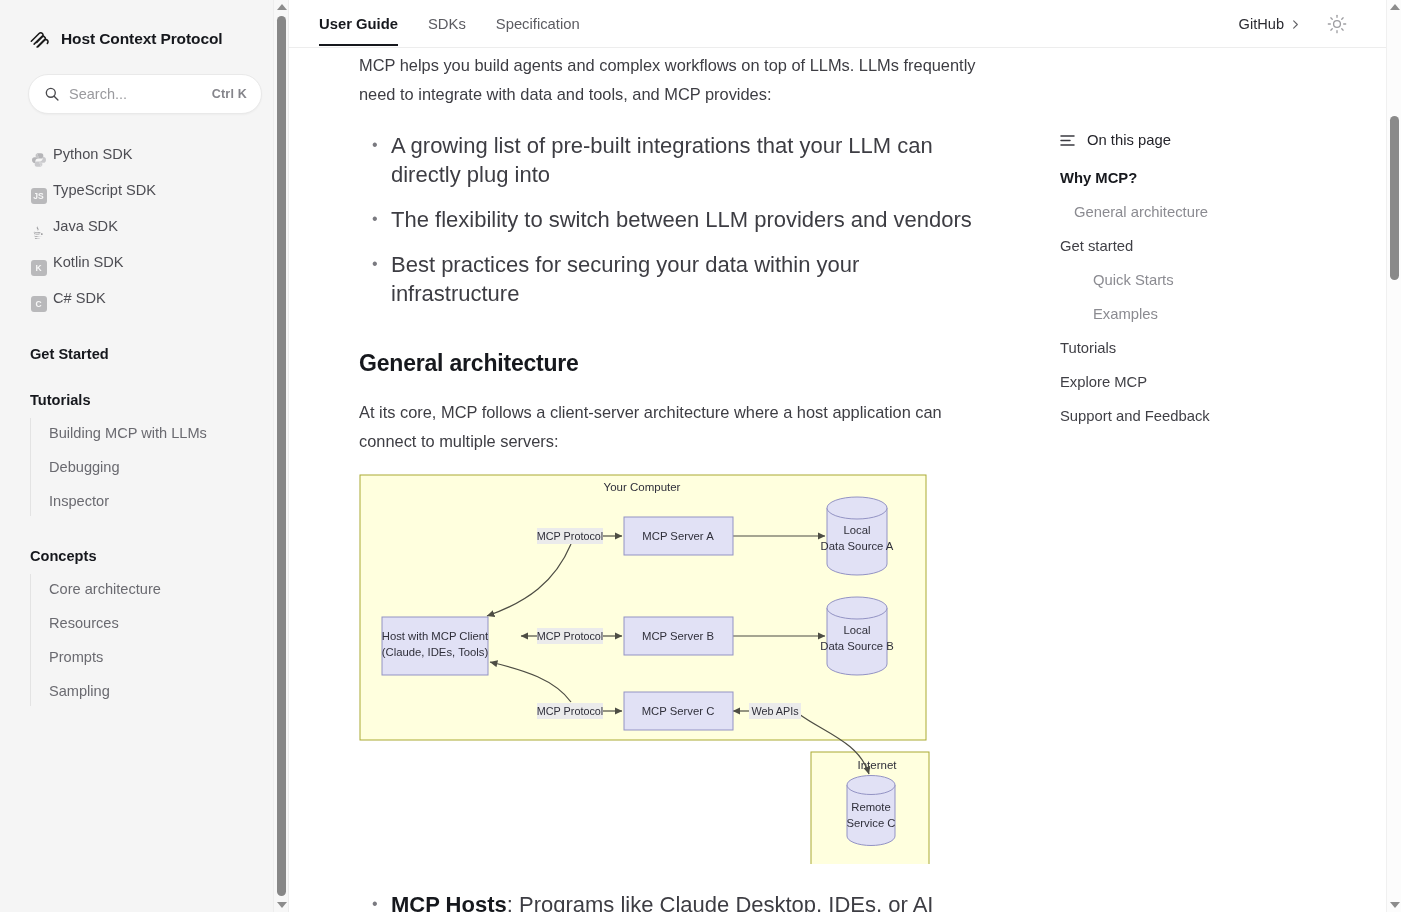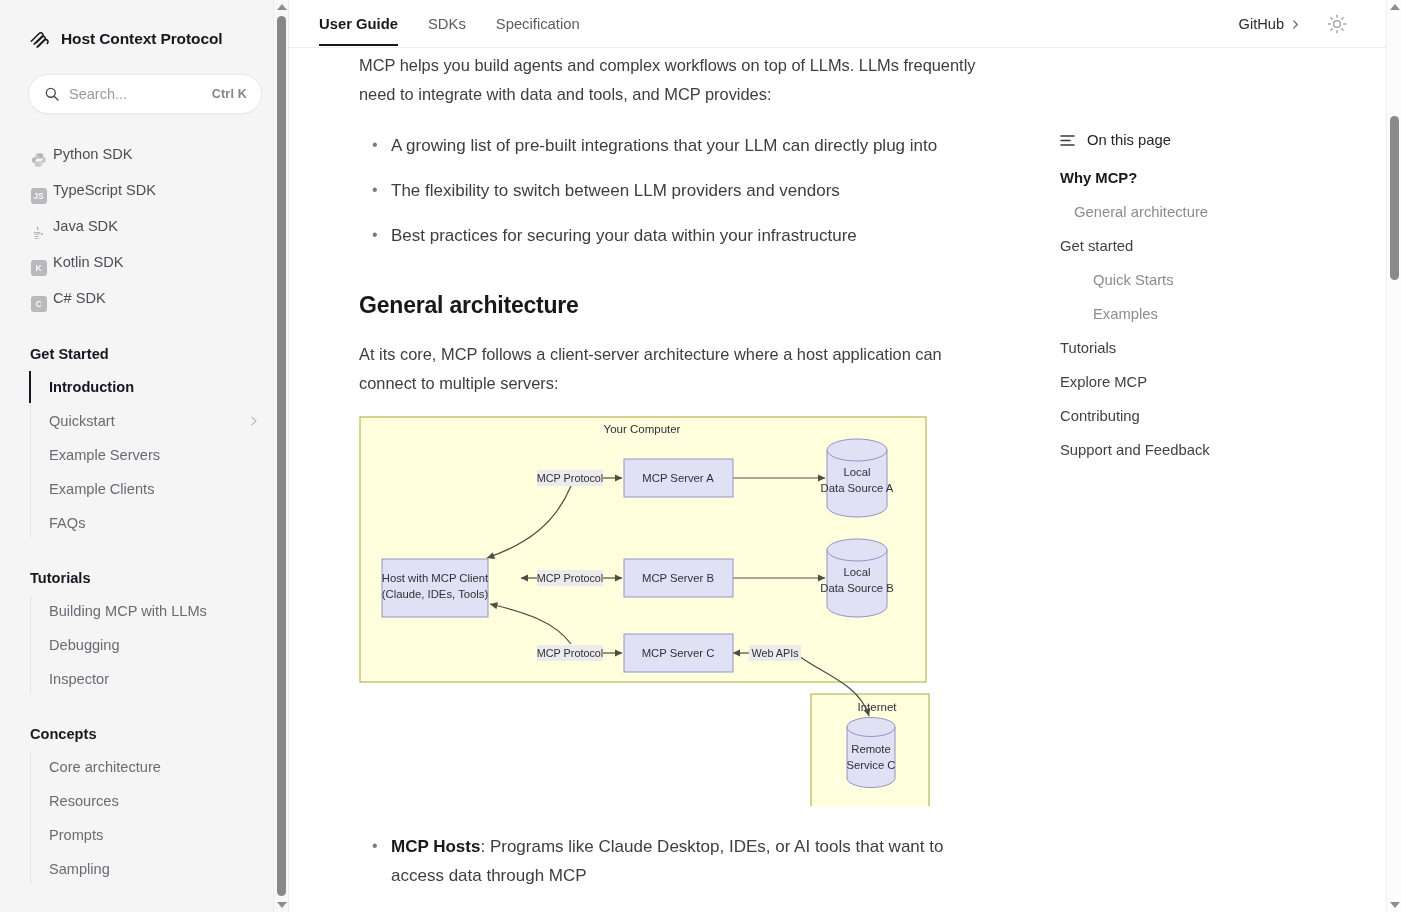--- a/index.html
+++ b/index.html
@@ -144,7 +144,7 @@
   ul.bul { list-style: none; margin: 22px 0 0 0; padding: 0; }
   ul.bul li {
     position: relative; padding-left: 32px;
-    font-size: 17px; line-height: 29px; color: #3d3d43;
+    font-size: 22px; line-height: 29px; color: #3d3d43;
     margin-bottom: 16px;
   }
   ul.bul li::before {

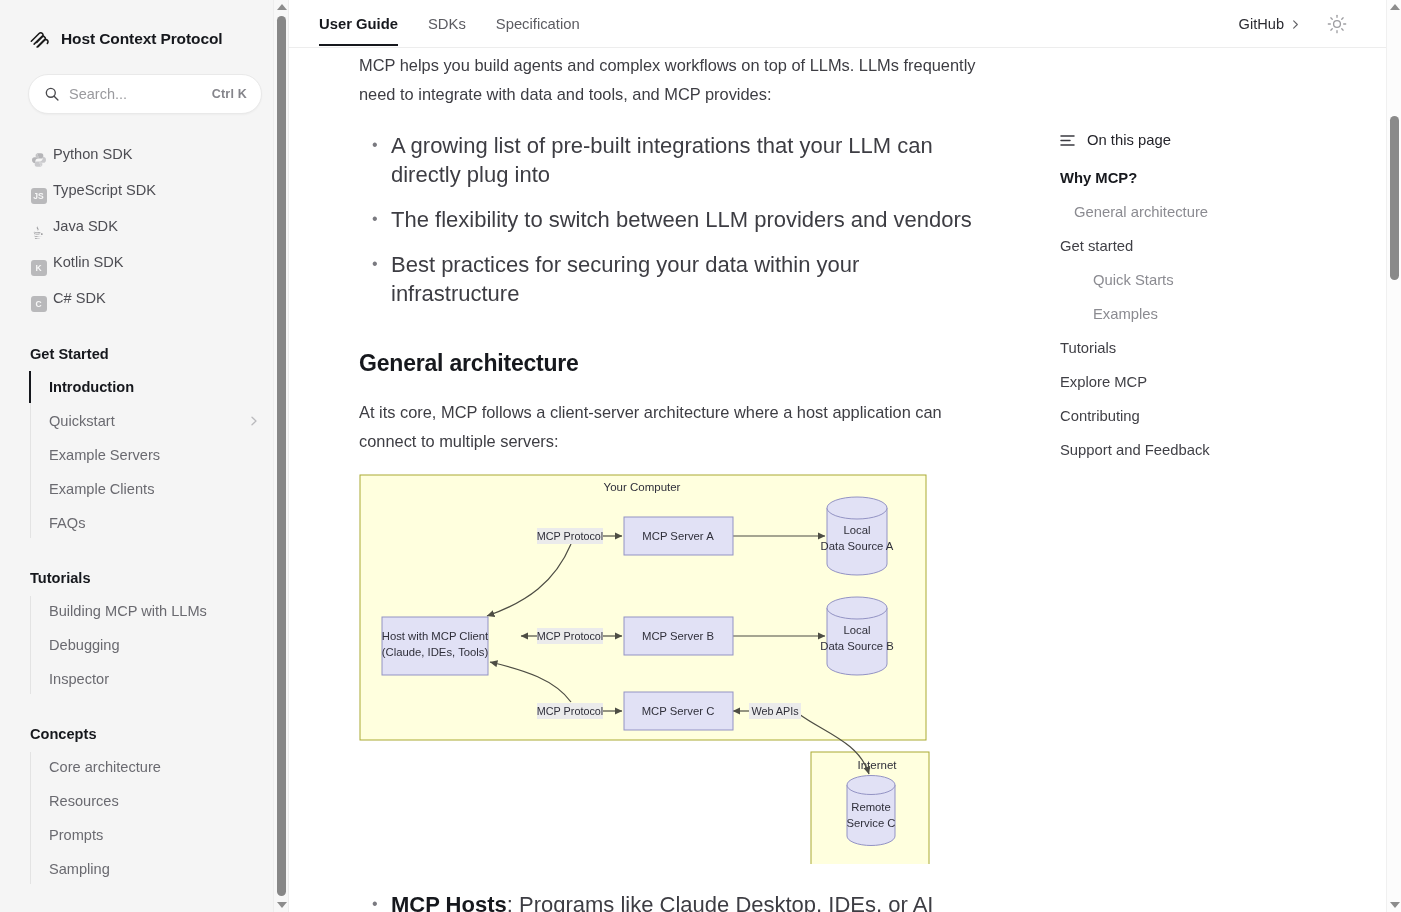--- a/index.html
+++ b/index.html
@@ -261,26 +261,6 @@
       </div>
 
       <div class="nav-section-title">Get Started</div>
-      <div class="nav-group">
-        <div class="nav-item active">
-          <span>Introduction</span>
-        </div>
-        <div class="nav-item">
-          <span>Quickstart</span>
-          <svg class="chev" viewBox="0 0 12 12">
-            <path d="M4 2.2 L8 6 L4 9.8" fill="none" stroke="#8a8a90" stroke-width="1.3" stroke-linecap="round" stroke-linejoin="round"></path>
-          </svg>
-        </div>
-        <div class="nav-item">
-          <span>Example Servers</span>
-        </div>
-        <div class="nav-item">
-          <span>Example Clients</span>
-        </div>
-        <div class="nav-item">
-          <span>FAQs</span>
-        </div>
-      </div>
 
       <div class="nav-section-title">Tutorials</div>
       <div class="nav-group">

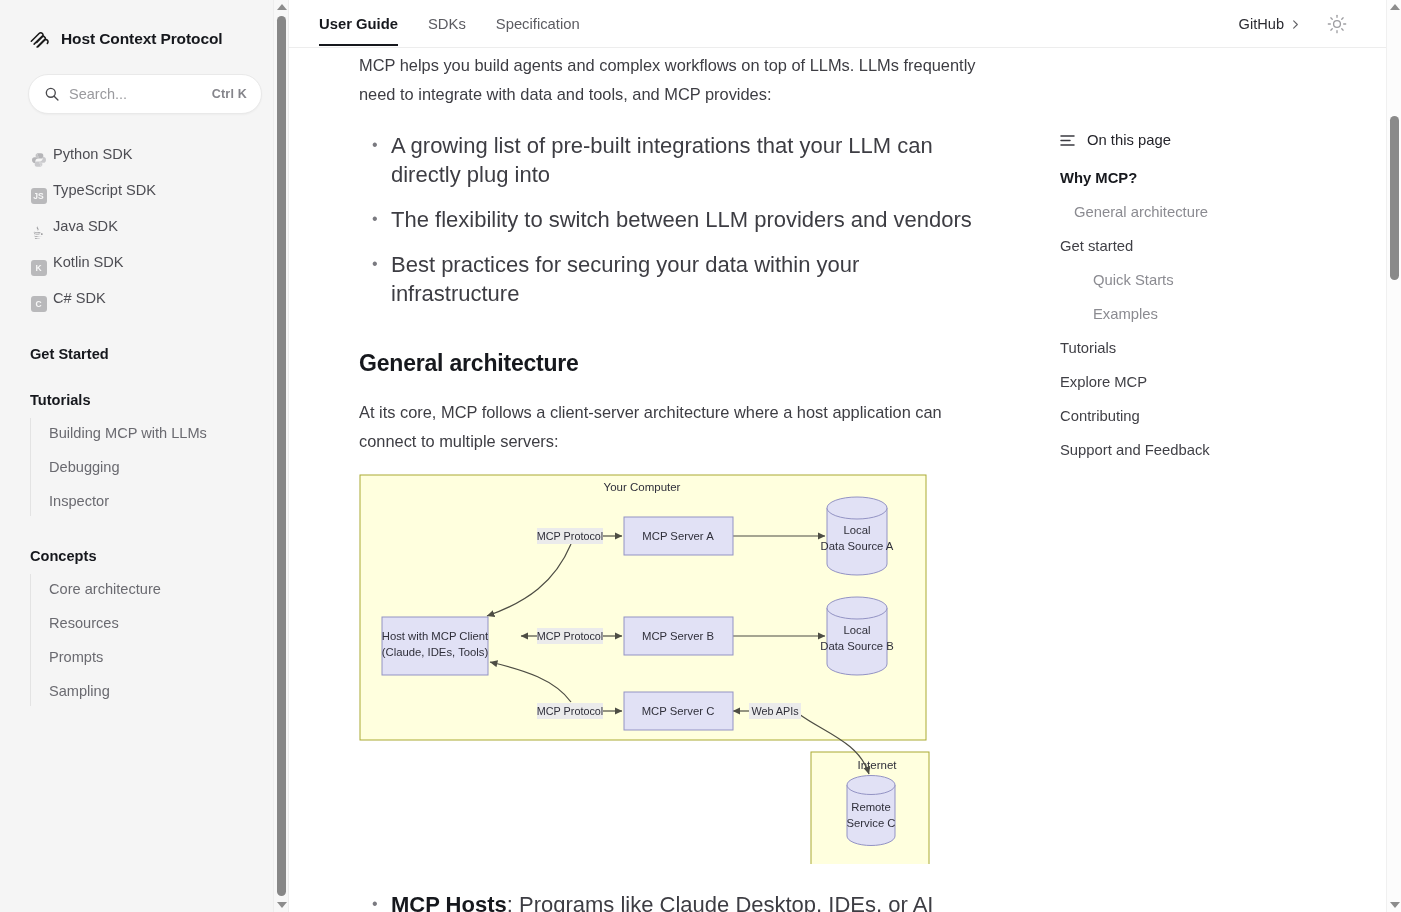--- a/index.html
+++ b/index.html
@@ -470,7 +470,6 @@
         <div class="toc-item lvl2">Examples</div>
         <div class="toc-item lvl0">Tutorials</div>
         <div class="toc-item lvl0">Explore MCP</div>
-        <div class="toc-item lvl0">Contributing</div>
         <div class="toc-item lvl0">Support and Feedback</div>
       </nav>
     </div>

